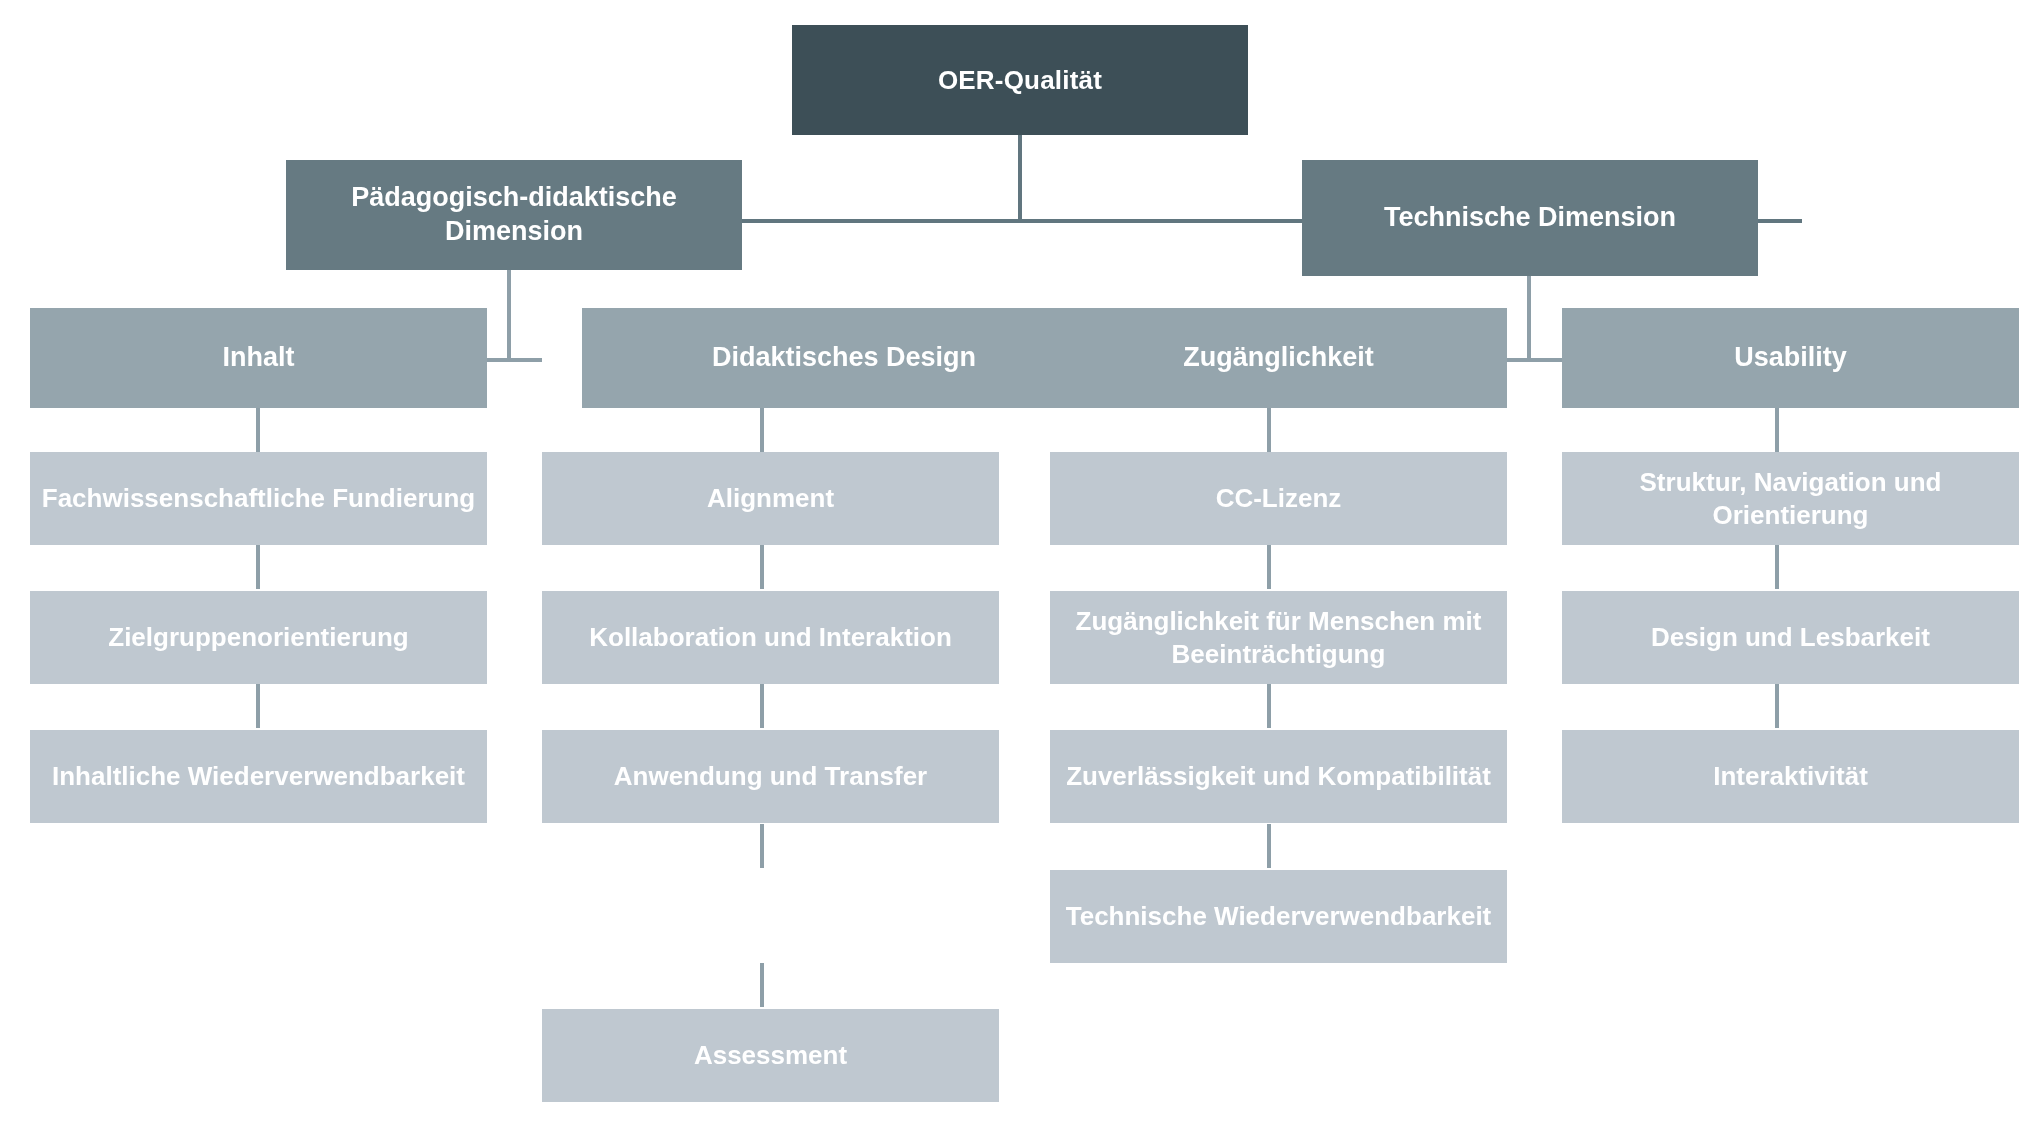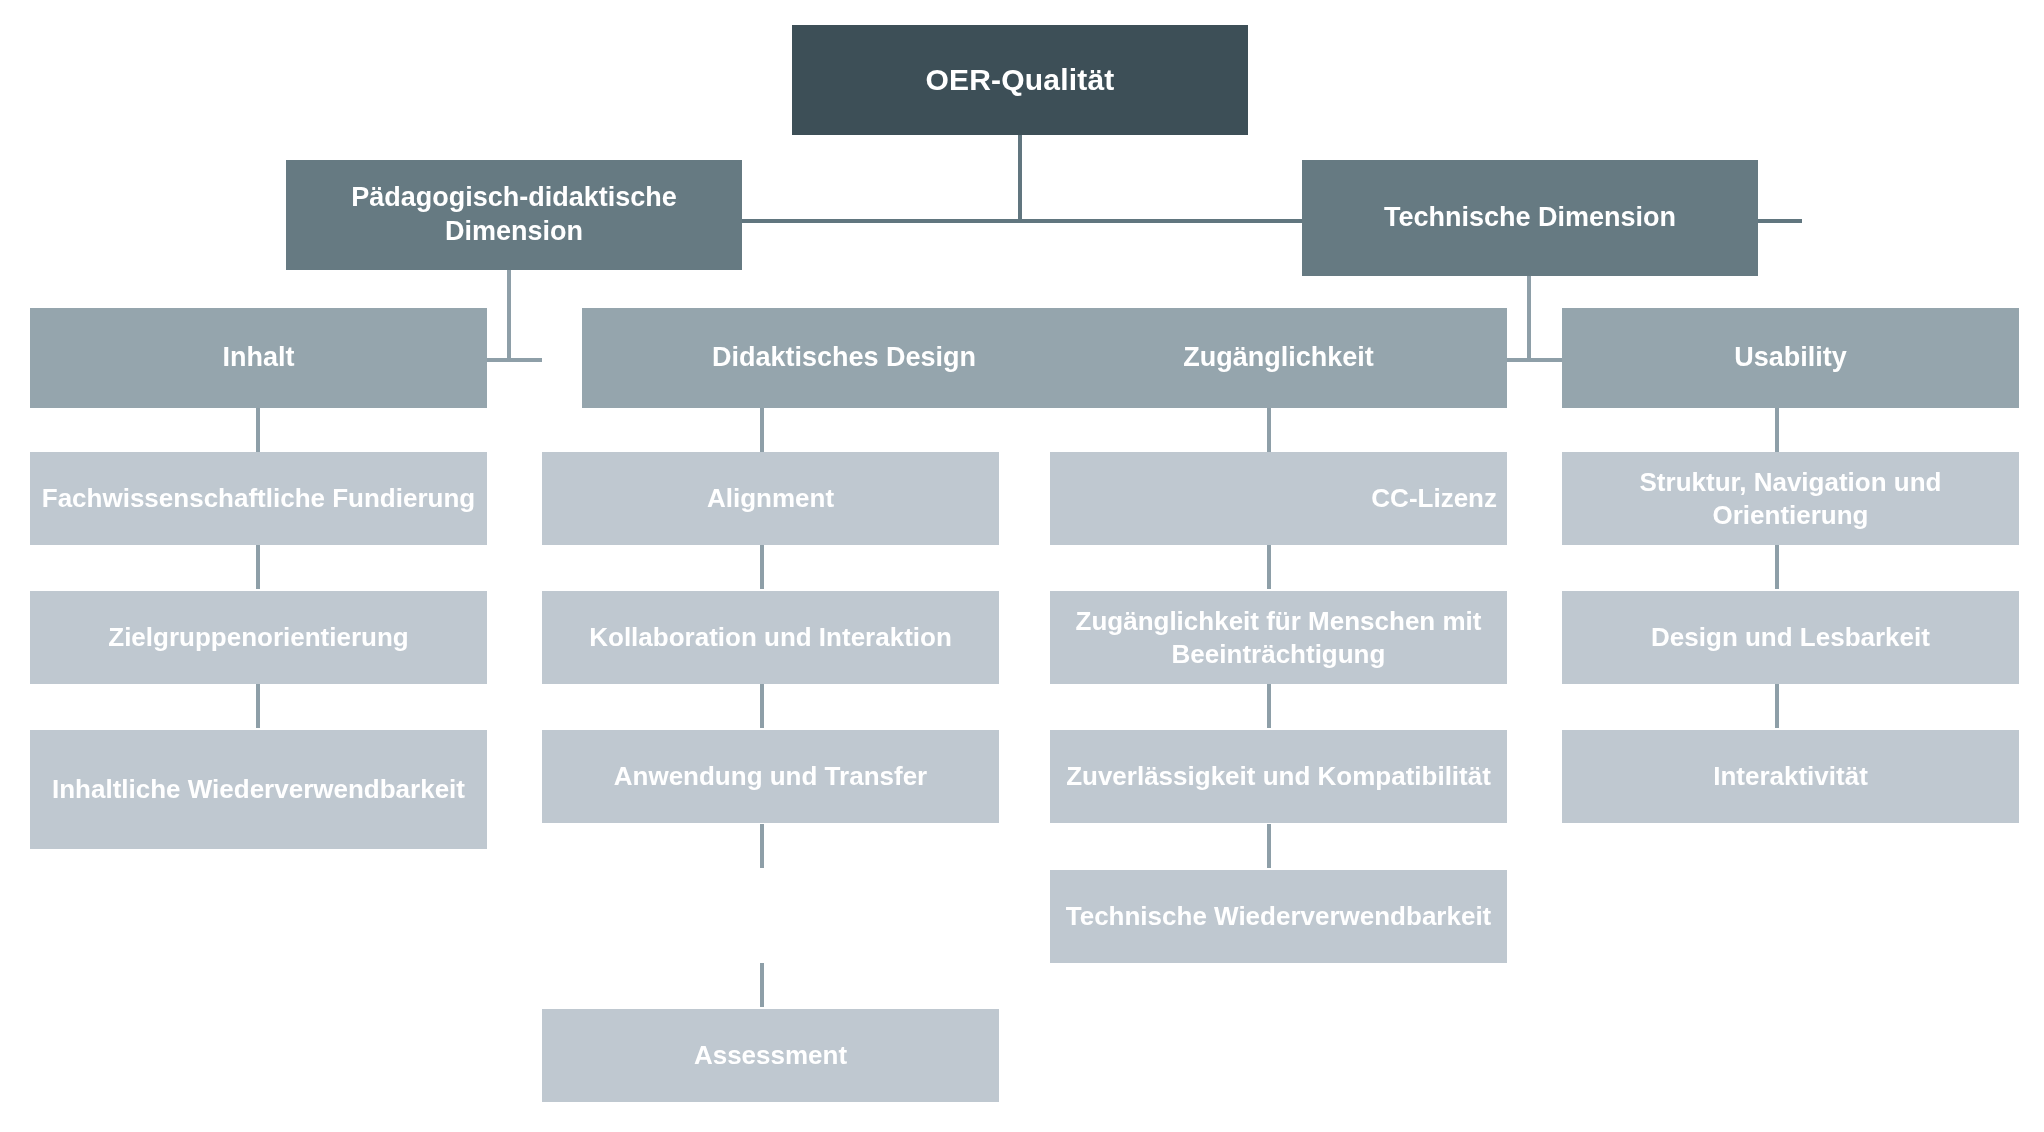--- a/index.html
+++ b/index.html
@@ -33,7 +33,7 @@
   }
   .node .lbl { display:block; width:100%; }
 
-  .lvl-root  { background:#3d4f57; font-size:30px; letter-spacing:0.2px; }
+  .lvl-root  { background:#3d4f57; font-size:26px; letter-spacing:0.2px; }
   .lvl-dim   { background:#667a82; font-size:27px; }
   .lvl-cat   { background:#95a5ad; font-size:27px;justify-content:center; }
   .lvl-leaf  { background:#bfc8d0; font-size:26px; }

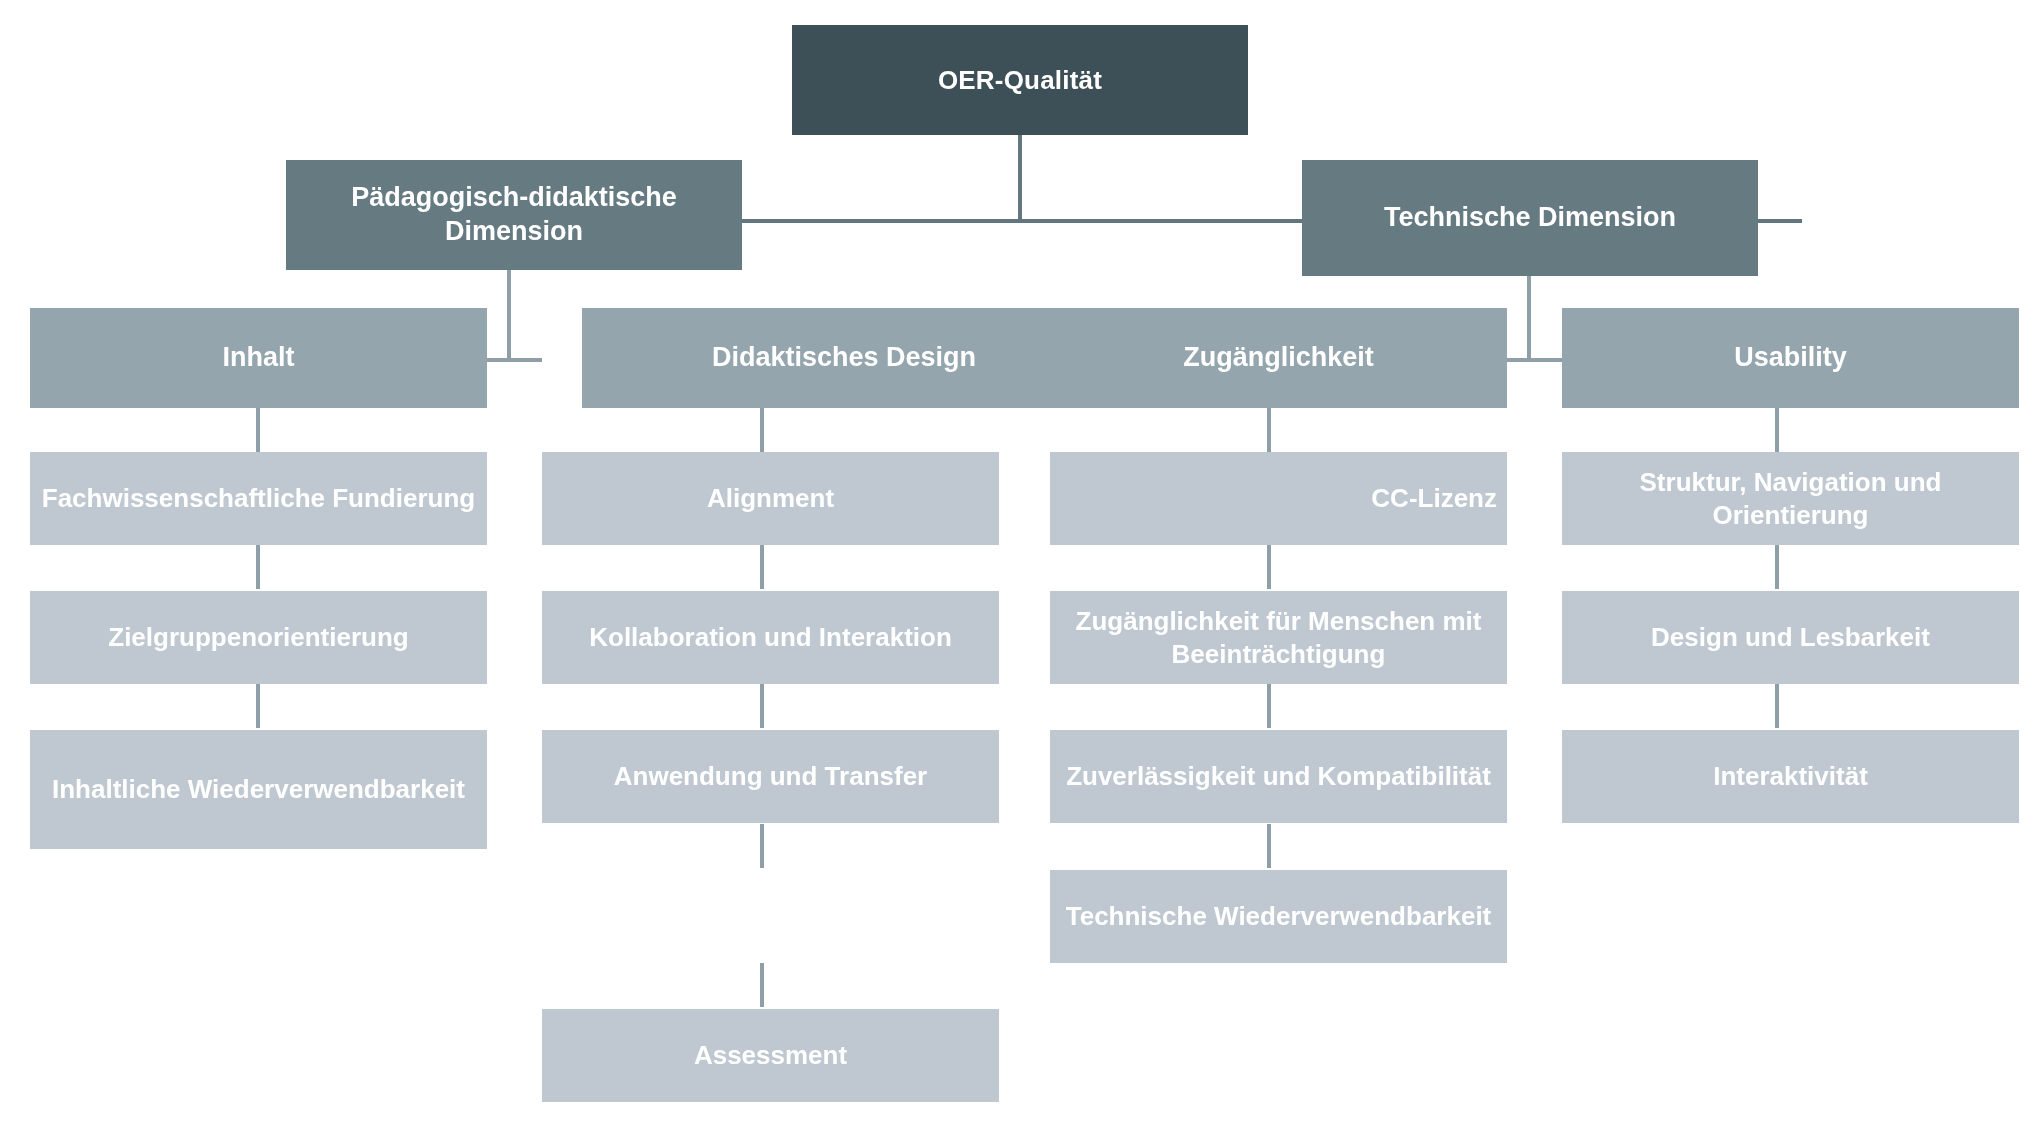--- a/index.html
+++ b/index.html
@@ -118,7 +118,7 @@
     <span class="lbl">Assessment</span>
   </div>
 
-  <div class="node lvl-leaf" style="left:1050px; top:452px; width:457px; height:93px;text-align:right;">
+  <div class="node lvl-leaf" style="left:1050px; top:452px; width:457px; height:93px;">
     <span class="lbl">CC-Lizenz</span>
   </div>
   <div class="node lvl-leaf" style="left:1050px; top:591px; width:457px; height:93px;">

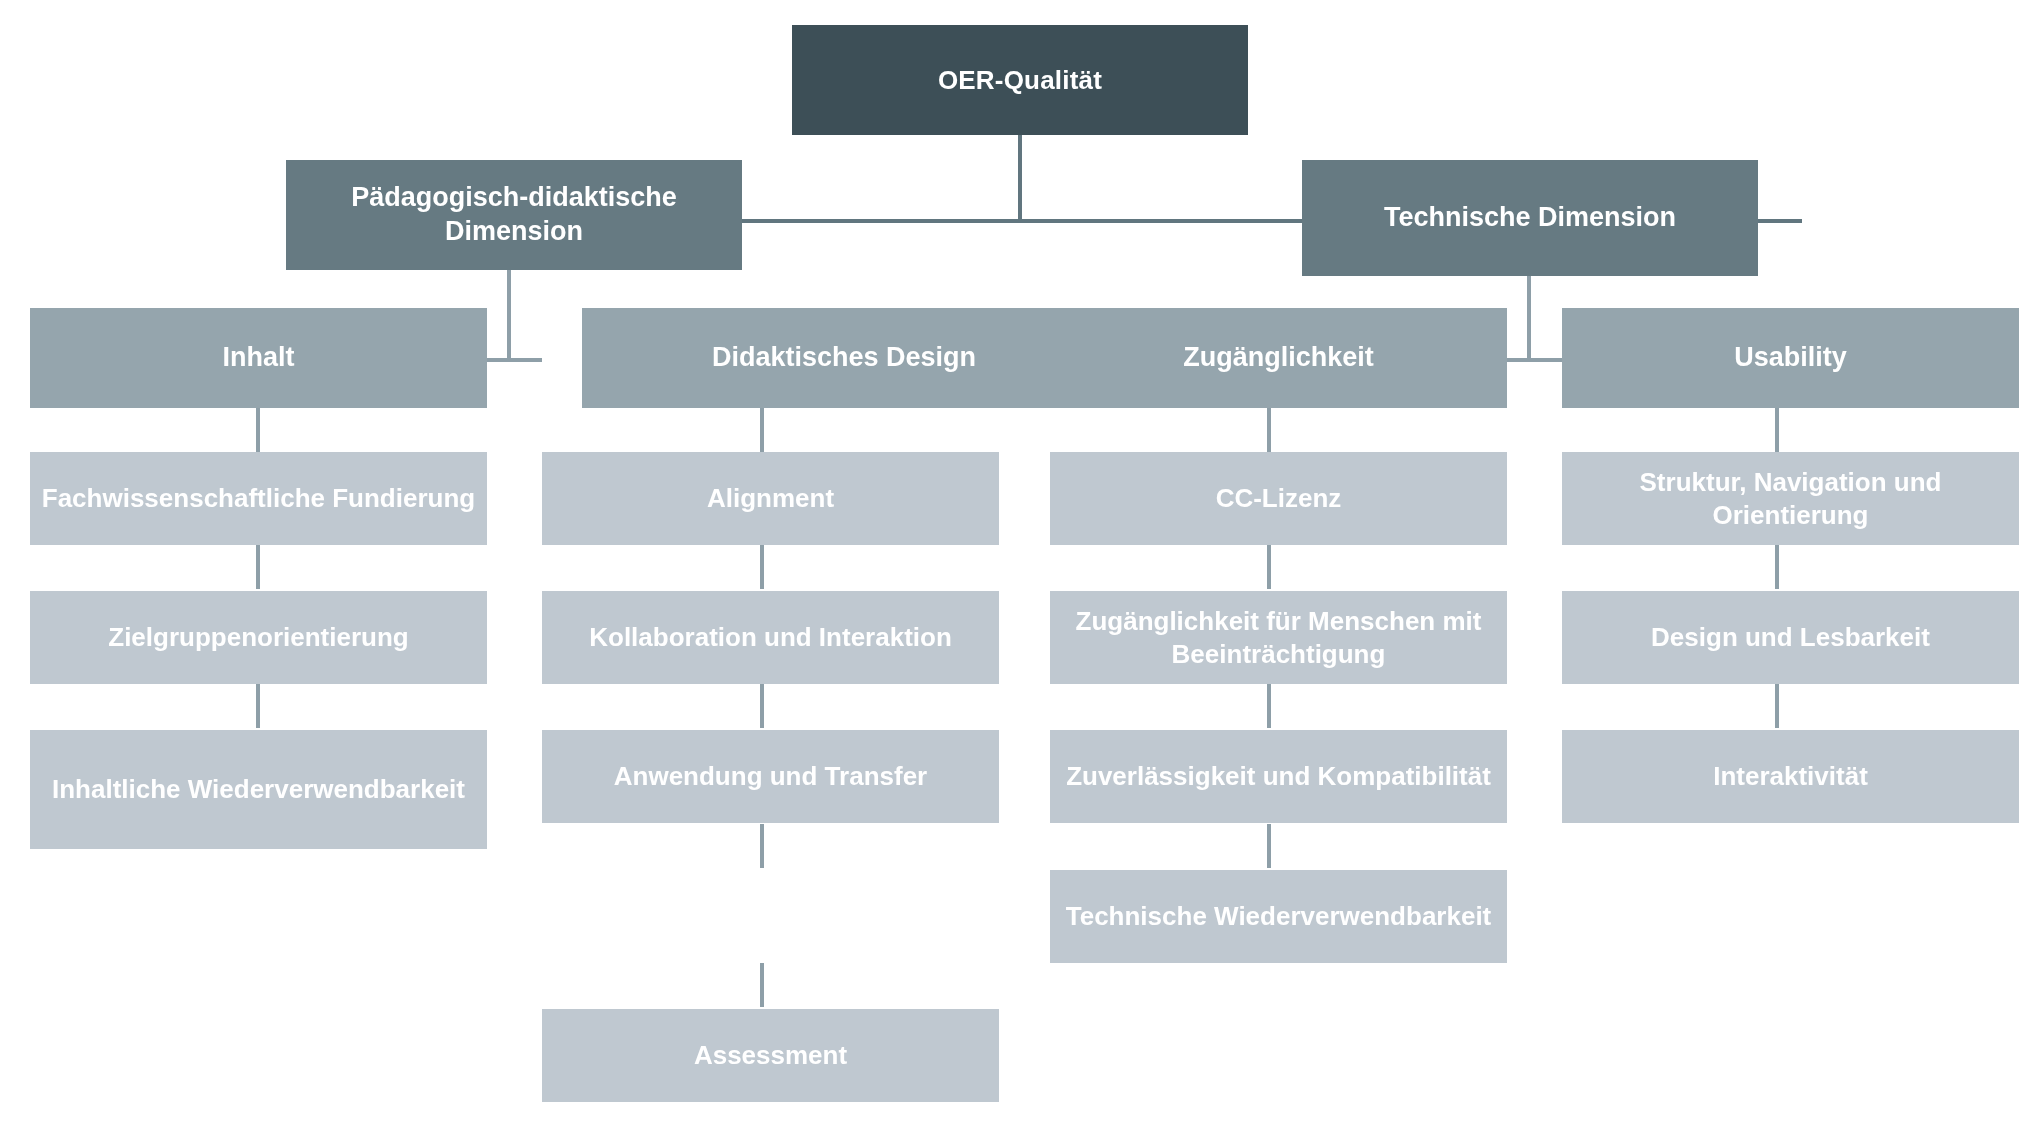--- a/index.html
+++ b/index.html
@@ -101,7 +101,7 @@
   <div class="node lvl-leaf" style="left:30px; top:591px; width:457px; height:93px;">
     <span class="lbl">Zielgruppenorientierung</span>
   </div>
-  <div class="node lvl-leaf" style="left:30px; top:730px; width:457px; height:119px;align-items:center;">
+  <div class="node lvl-leaf" style="left:30px; top:730px; width:457px; height:93px;align-items:center;">
     <span class="lbl">Inhaltliche Wiederverwendbarkeit</span>
   </div>
 

